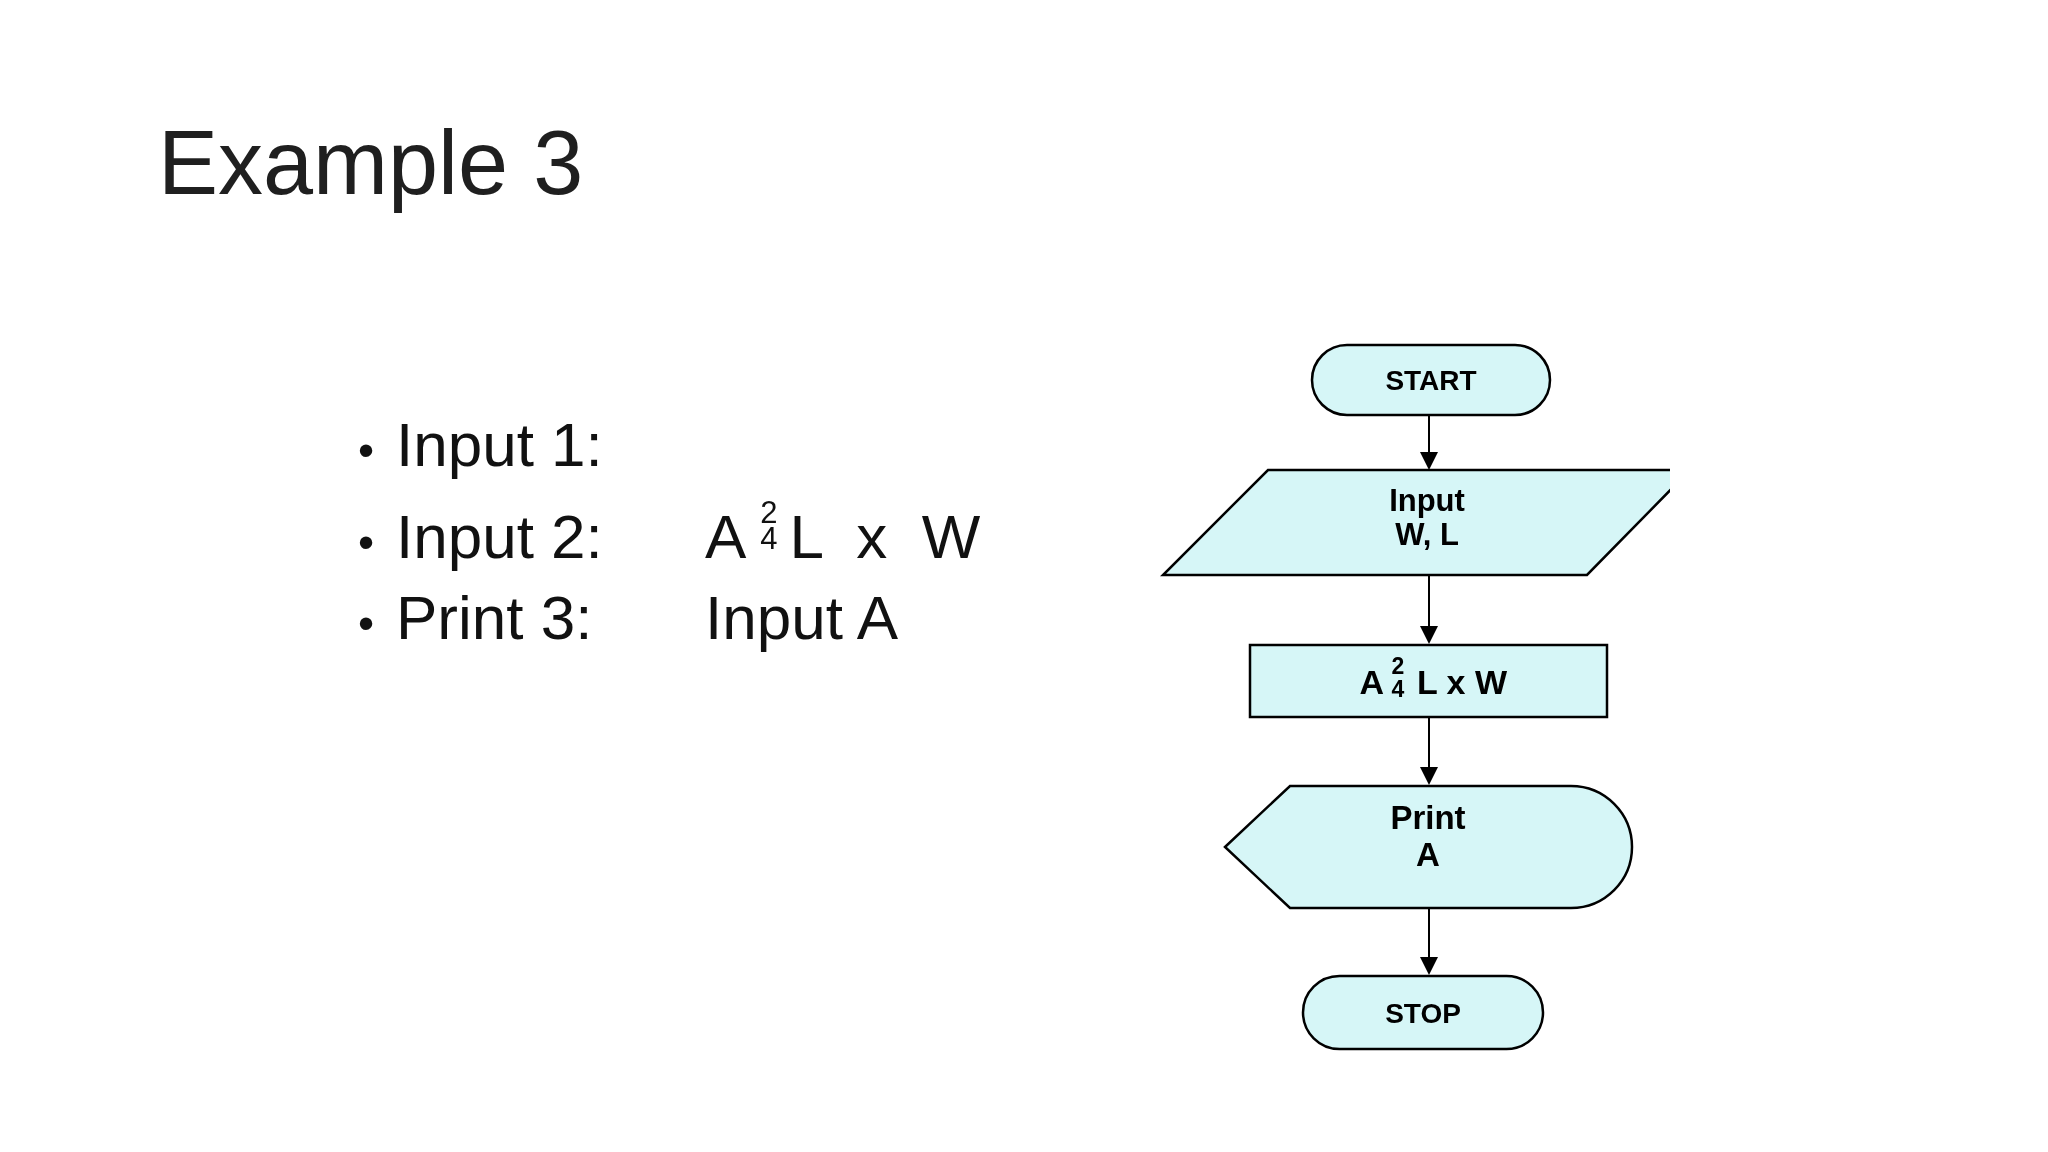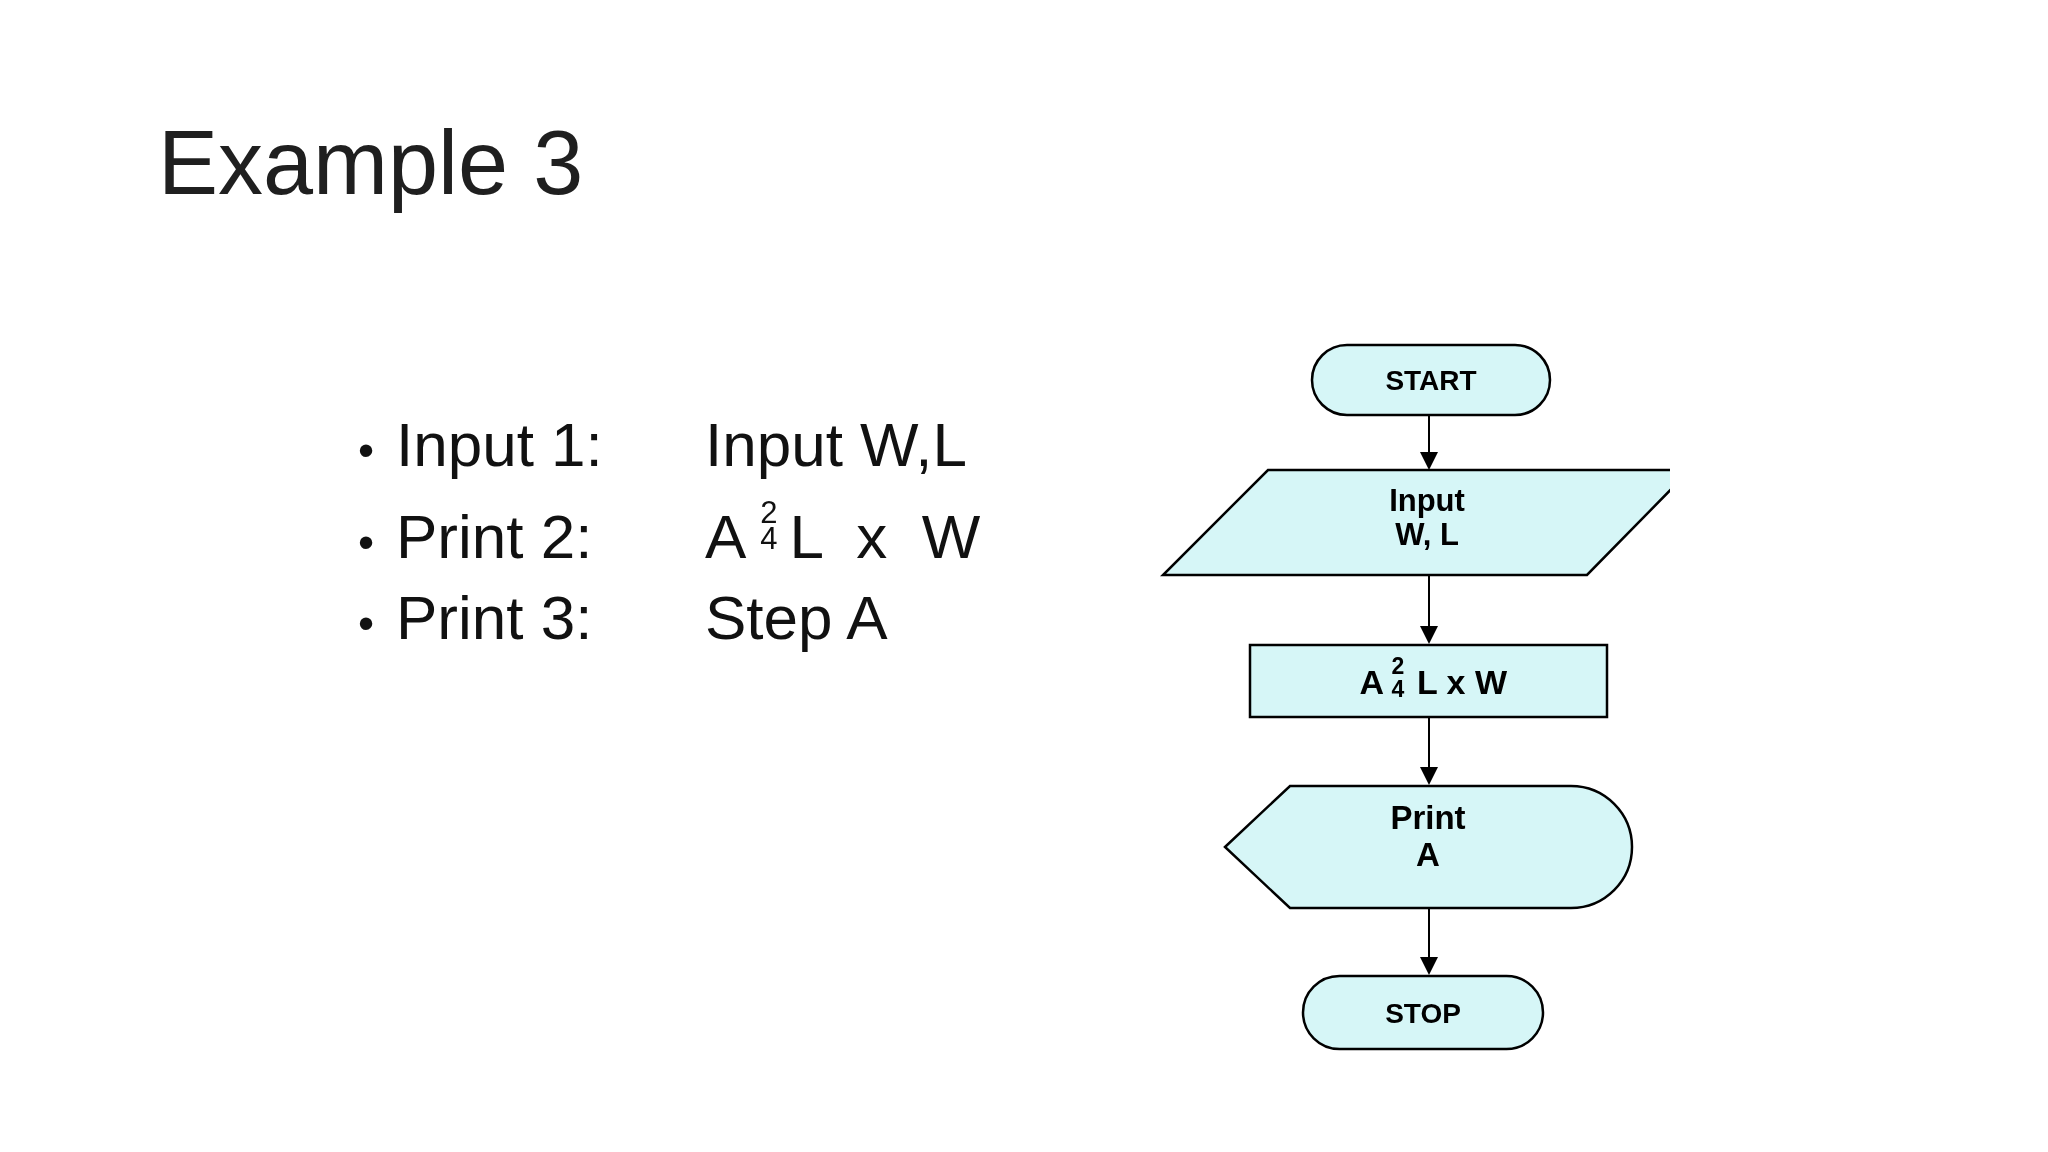--- a/index.html
+++ b/index.html
@@ -102,7 +102,6 @@
     <div class="step-row">
       <span class="bullet">•</span>
       <span class="step-label">Input 1:</span>
-      <span class="step-value">Input W,L</span>
     </div>
 
     <div class="step-row">

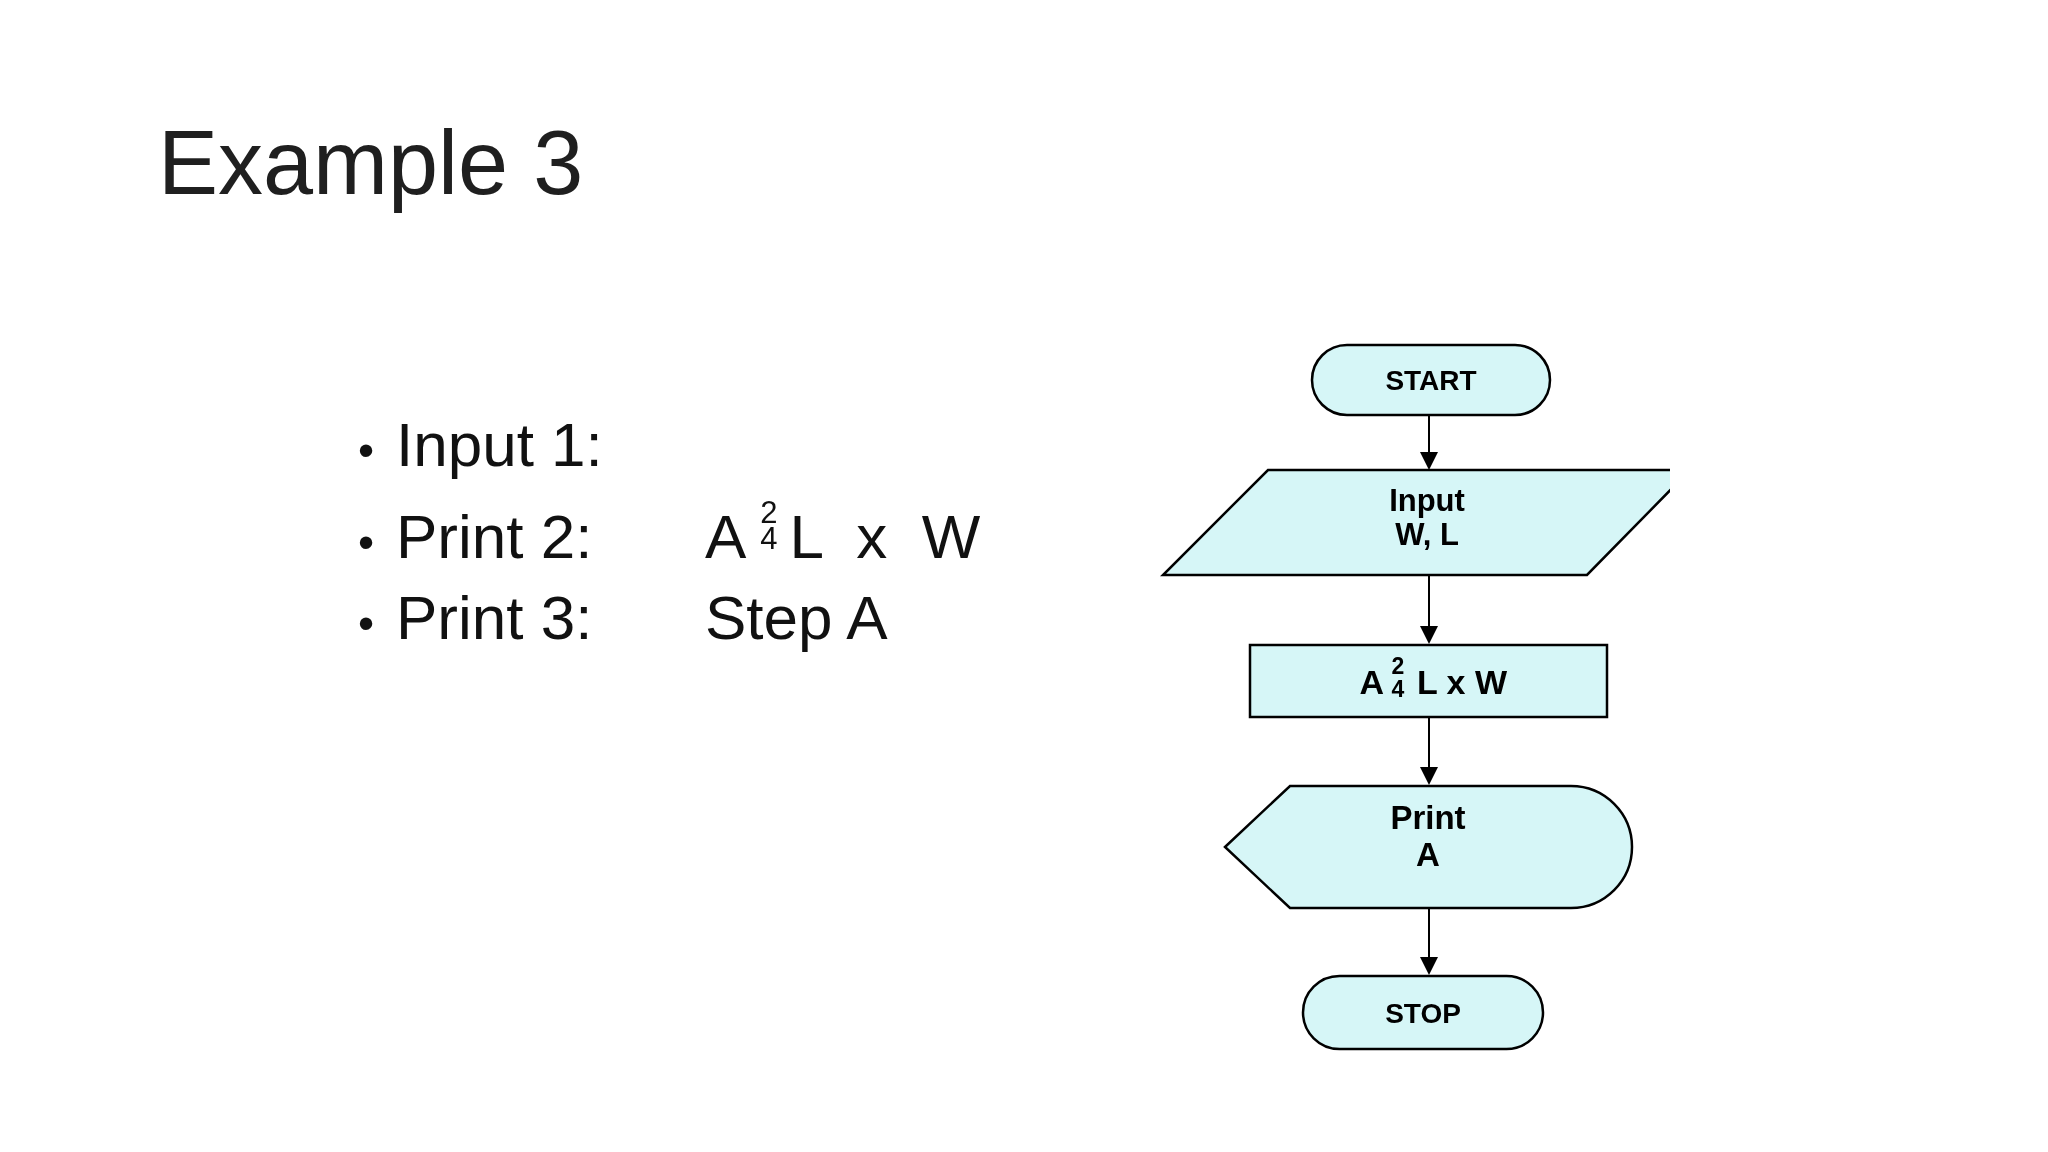--- a/index.html
+++ b/index.html
@@ -106,7 +106,7 @@
 
     <div class="step-row">
       <span class="bullet">•</span>
-      <span class="step-label">Print 2:</span>
+      <span class="step-label">Input 2:</span>
       <span class="step-value"><span>A</span><span class="frac"><span class="frac-top">2</span><span class="frac-bottom">4</span></span><span>L  x  W</span></span>
     </div>
 

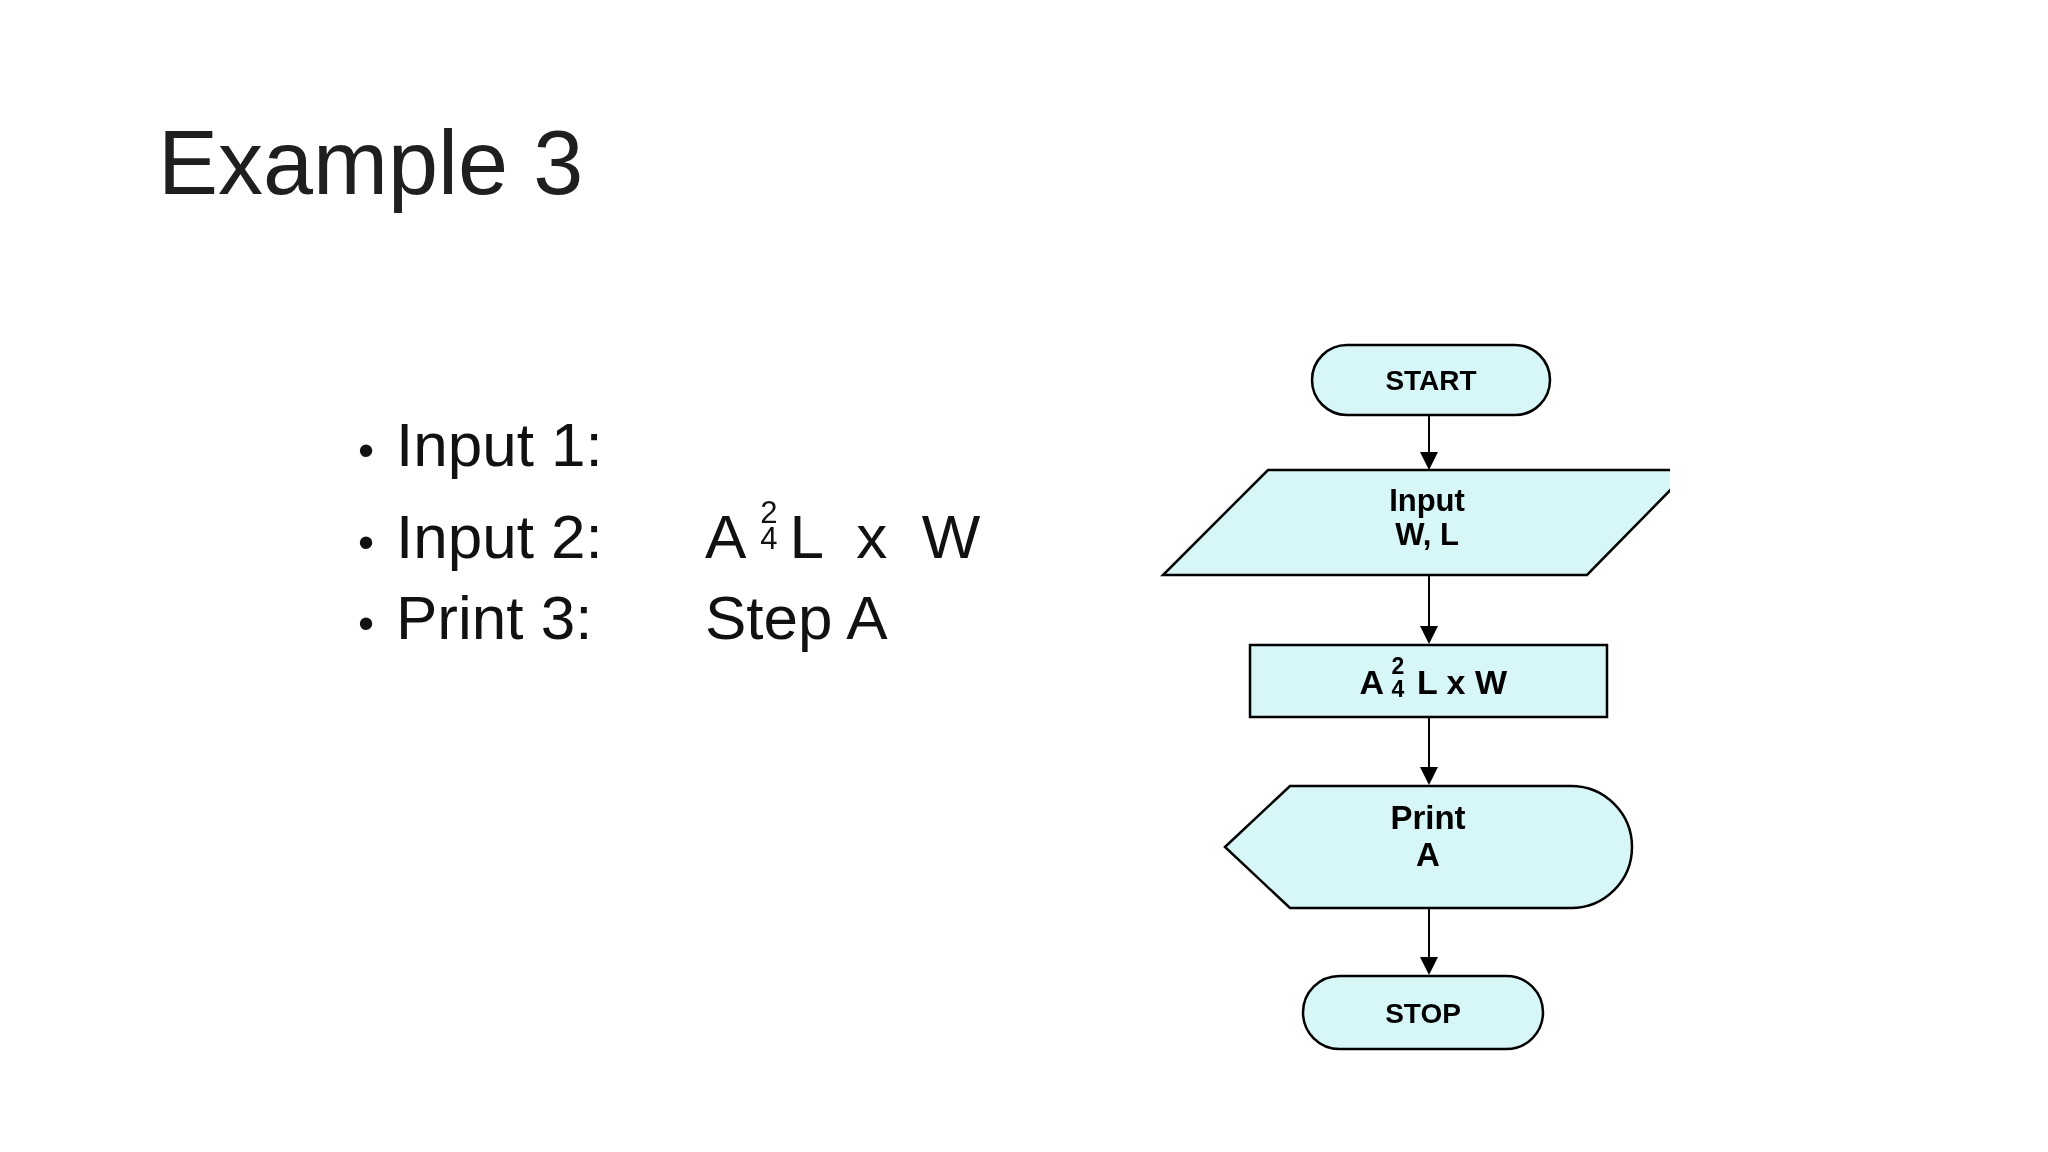--- a/index.html
+++ b/index.html
@@ -113,7 +113,7 @@
     <div class="step-row">
       <span class="bullet">•</span>
       <span class="step-label">Print 3:</span>
-      <span class="step-value">Step A</span>
+      <span class="step-value">Input A</span>
     </div>
 
   </div>

